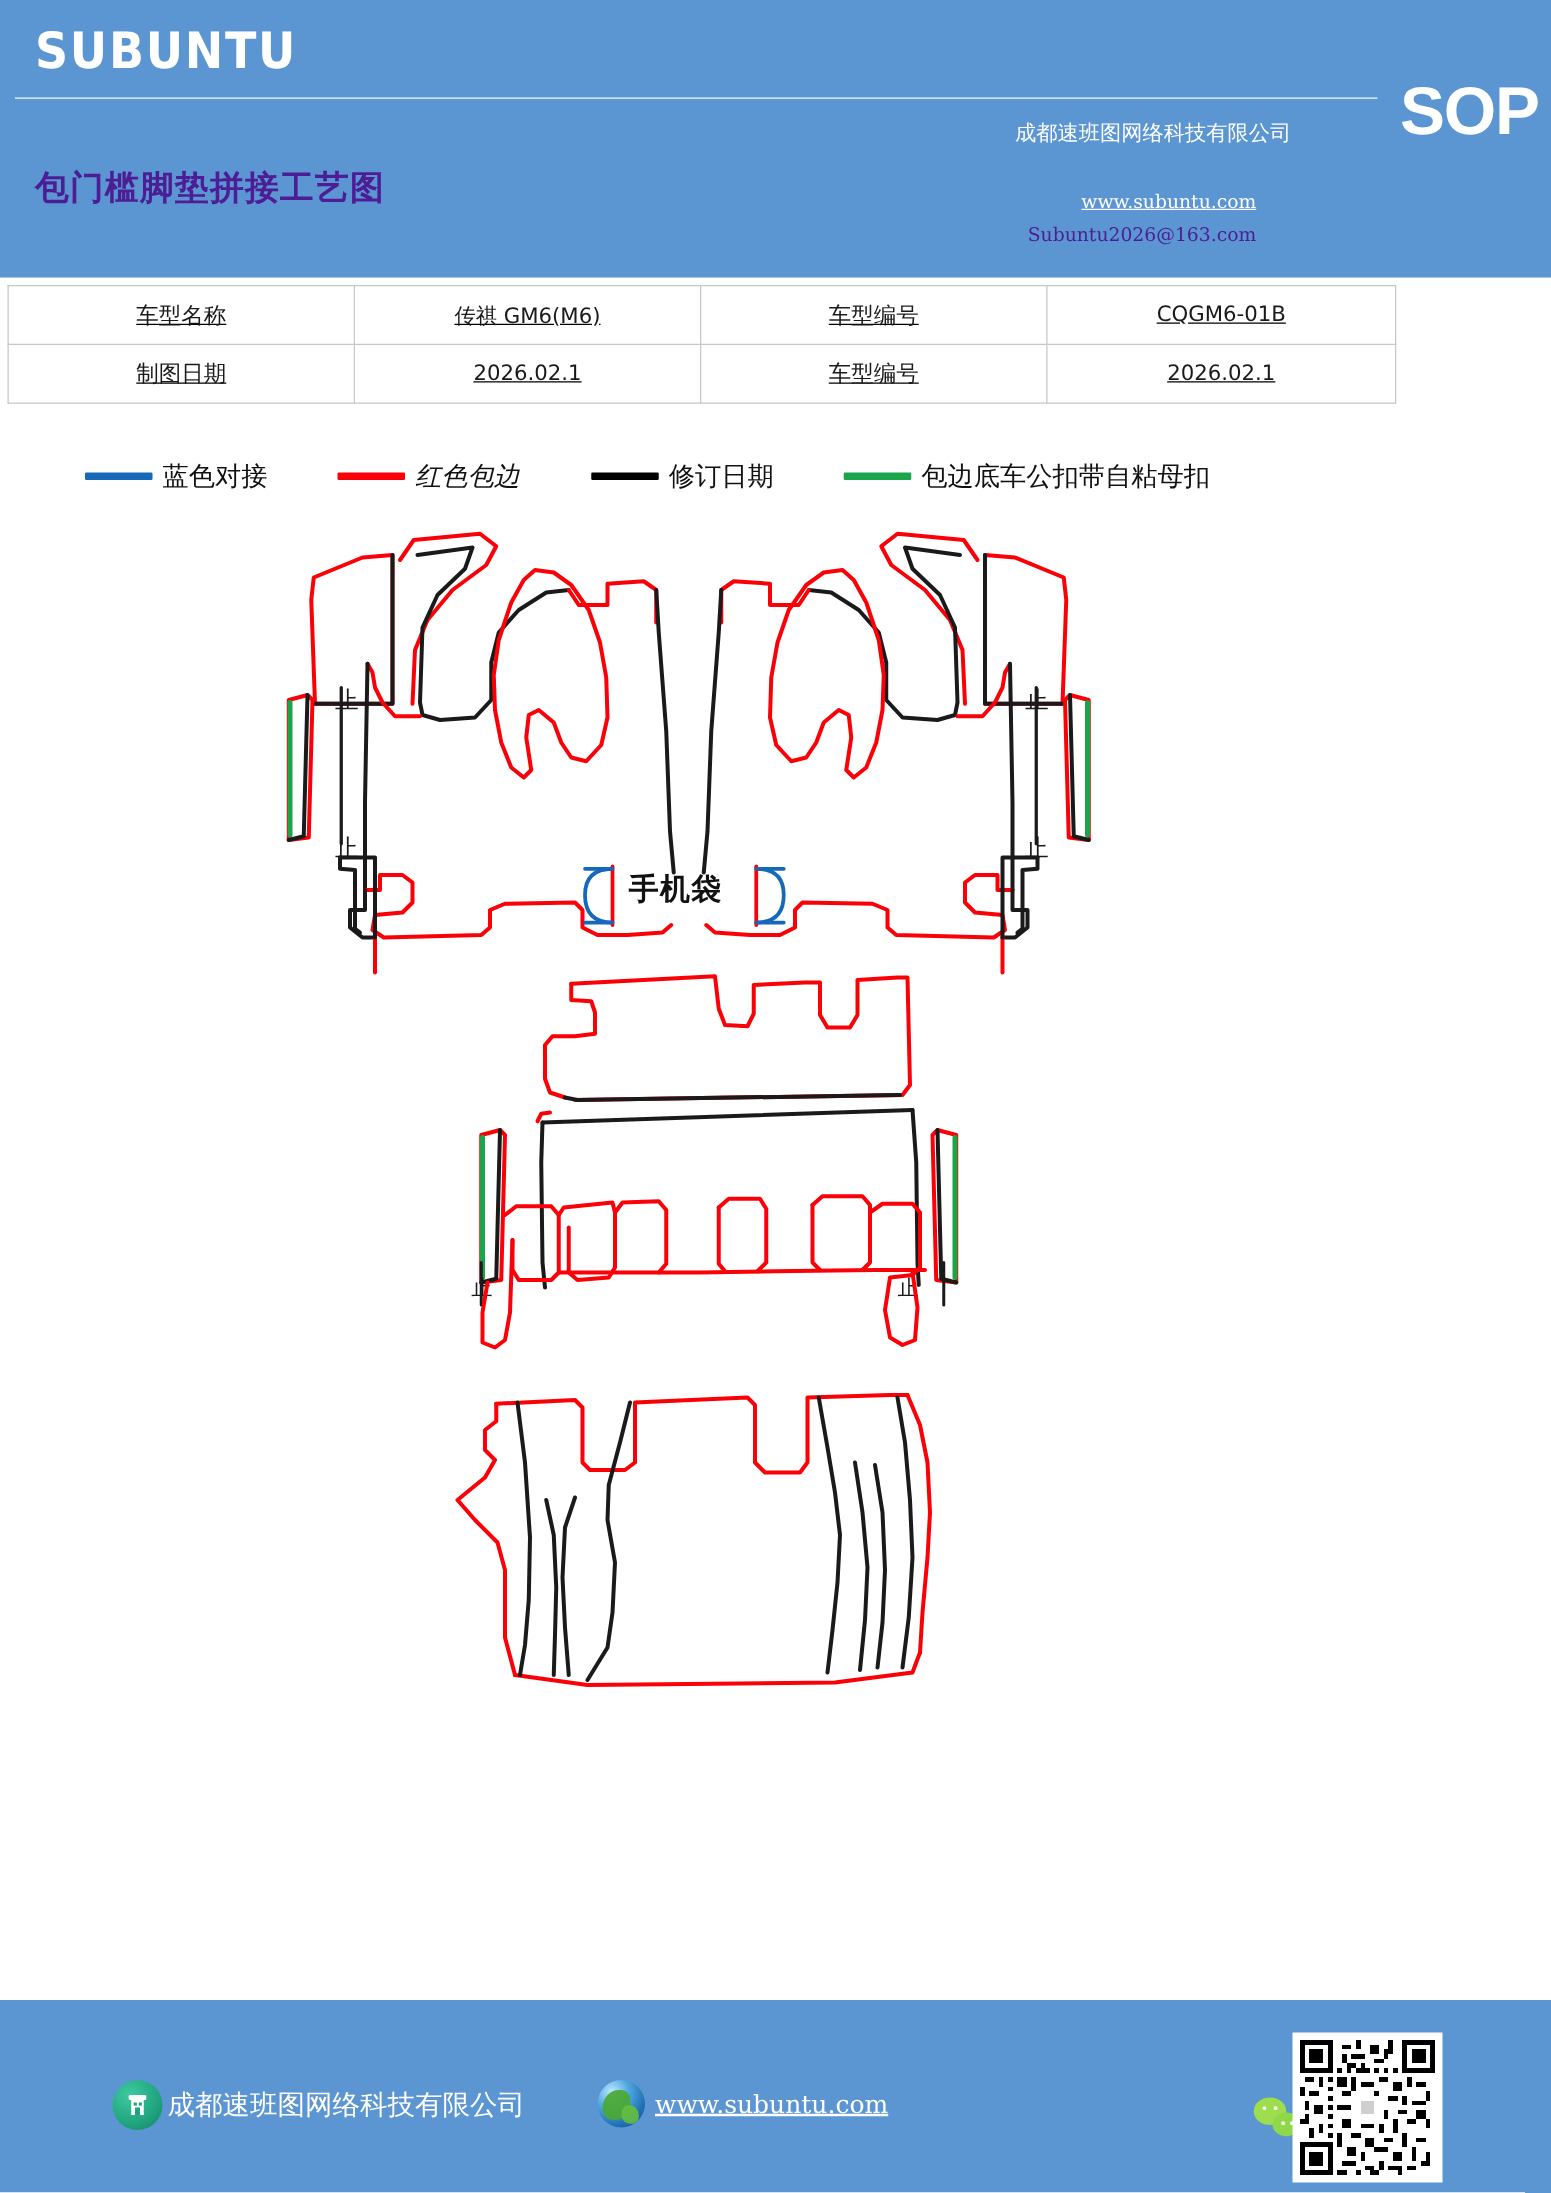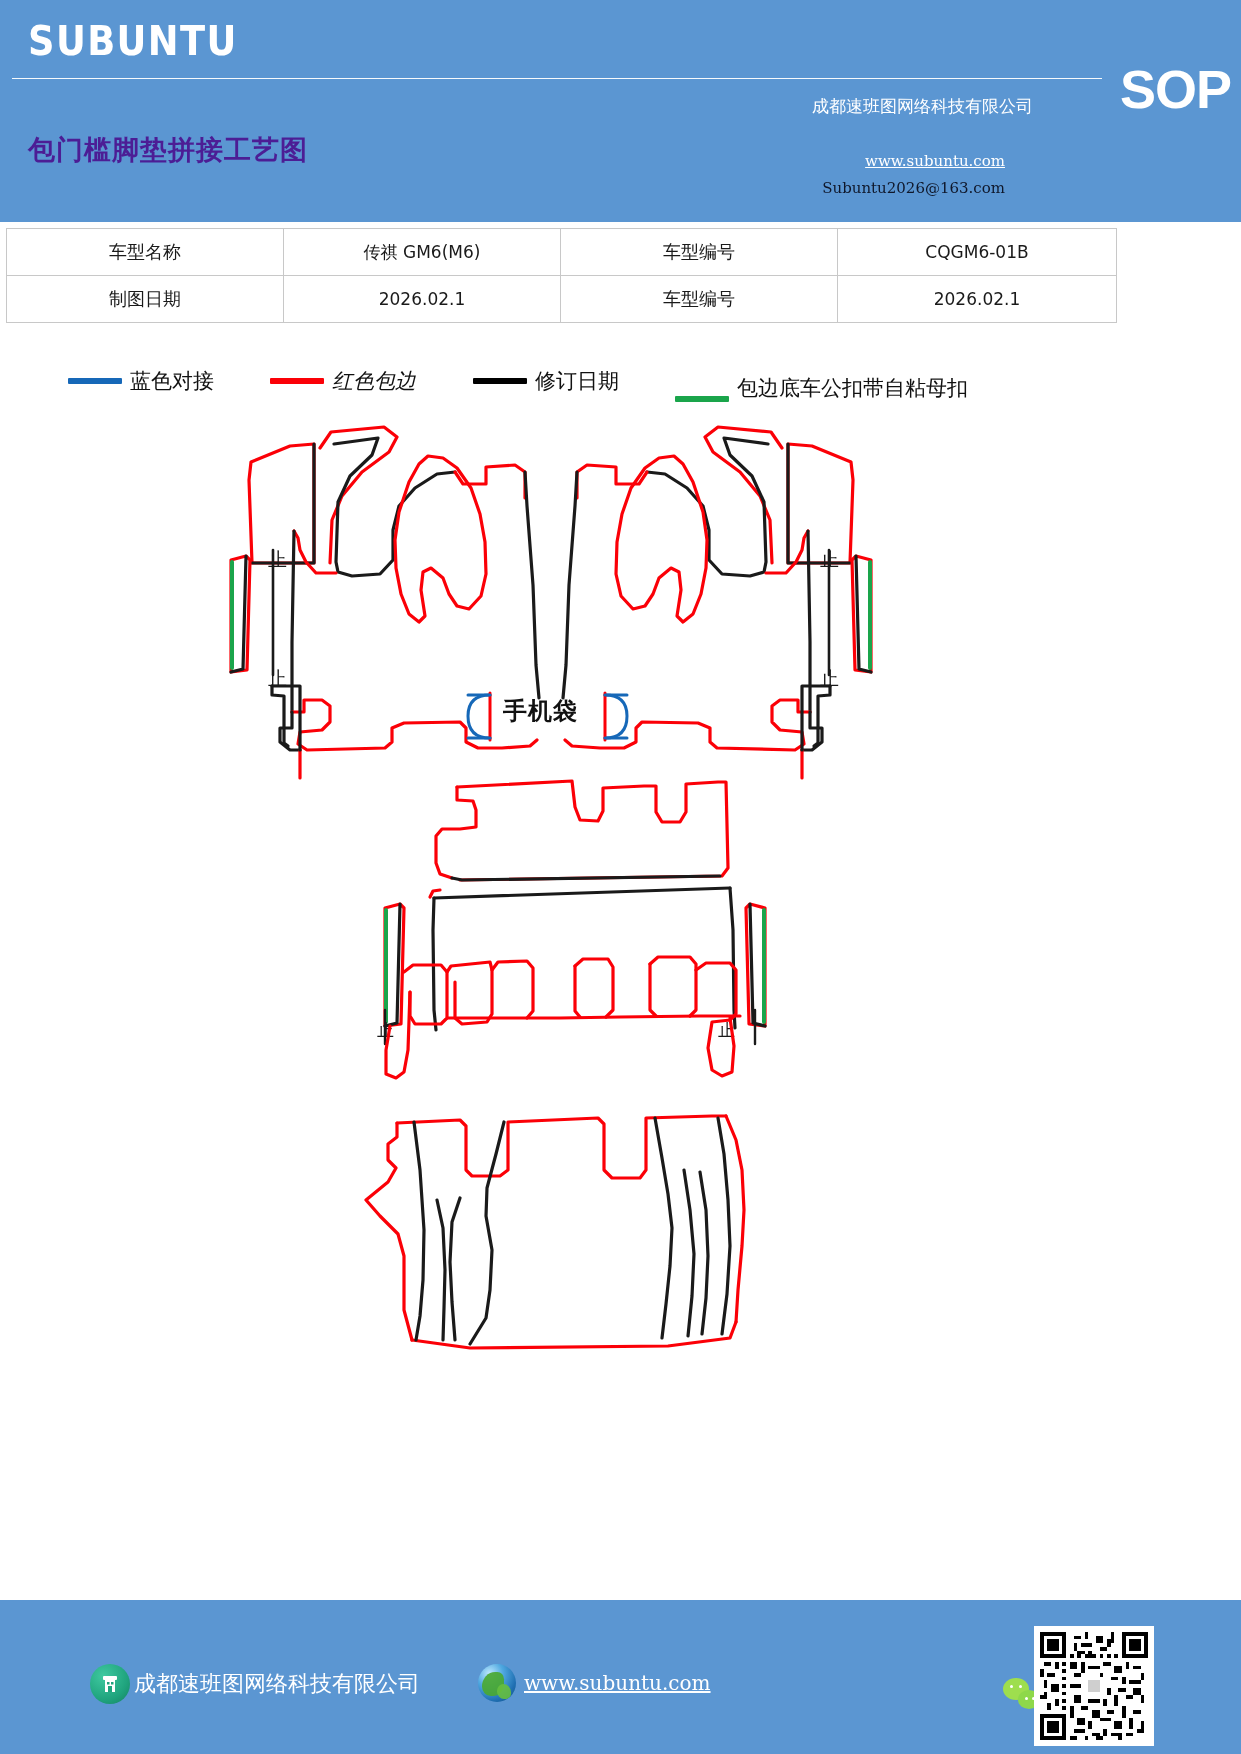--- a/index.html
+++ b/index.html
@@ -72,7 +72,7 @@
   .hdr-mail {
     position: absolute;
     right: 236px; top: 179px;
-    color: #0f172a;
+    color: #4c1d95;
     font-size: 15px;
     font-family: "DejaVu Serif", serif;
     white-space: nowrap;

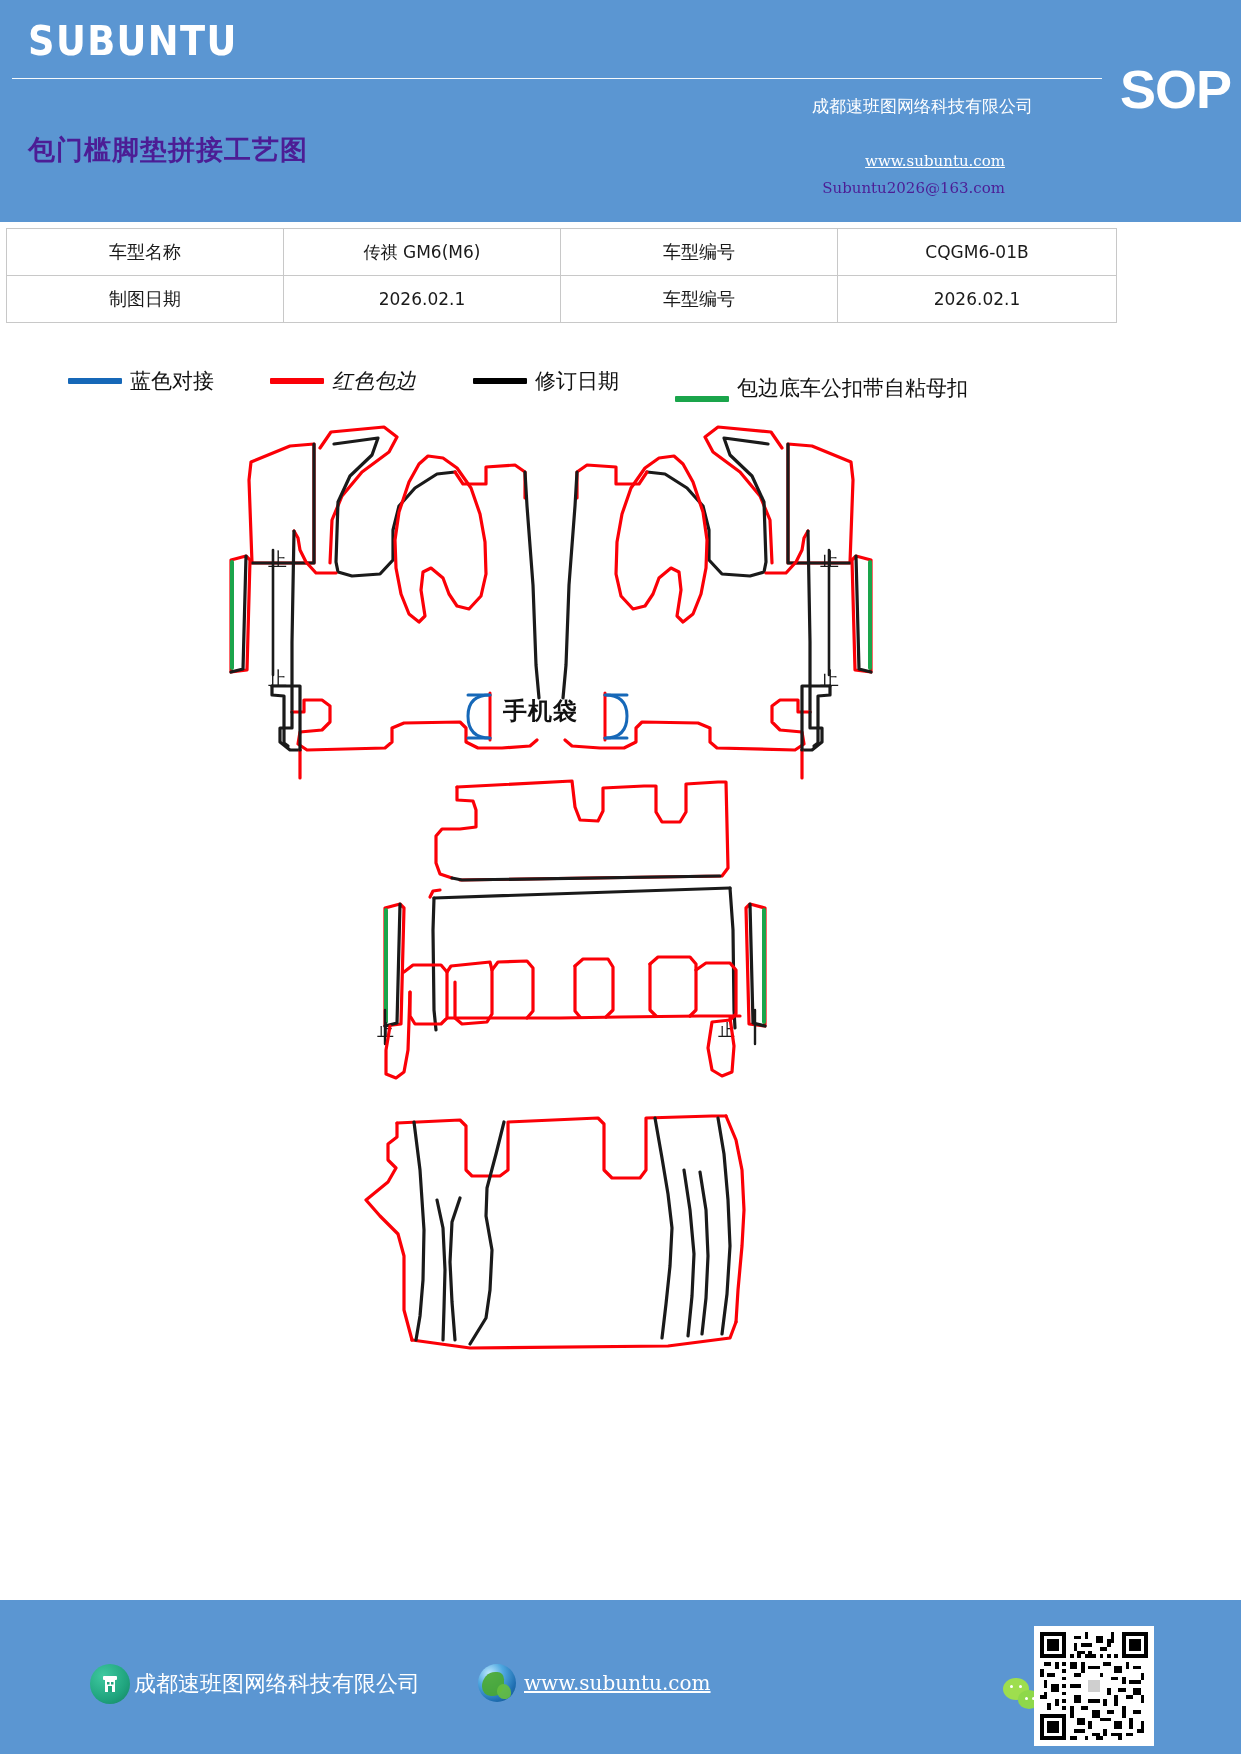--- a/index.html
+++ b/index.html
@@ -95,6 +95,7 @@
     width: 1106px;
     border-collapse: collapse;
     table-layout: fixed;
+    text-decoration: underline;
   }
   .info-table td {
     border: 1px solid #c8c8c8;

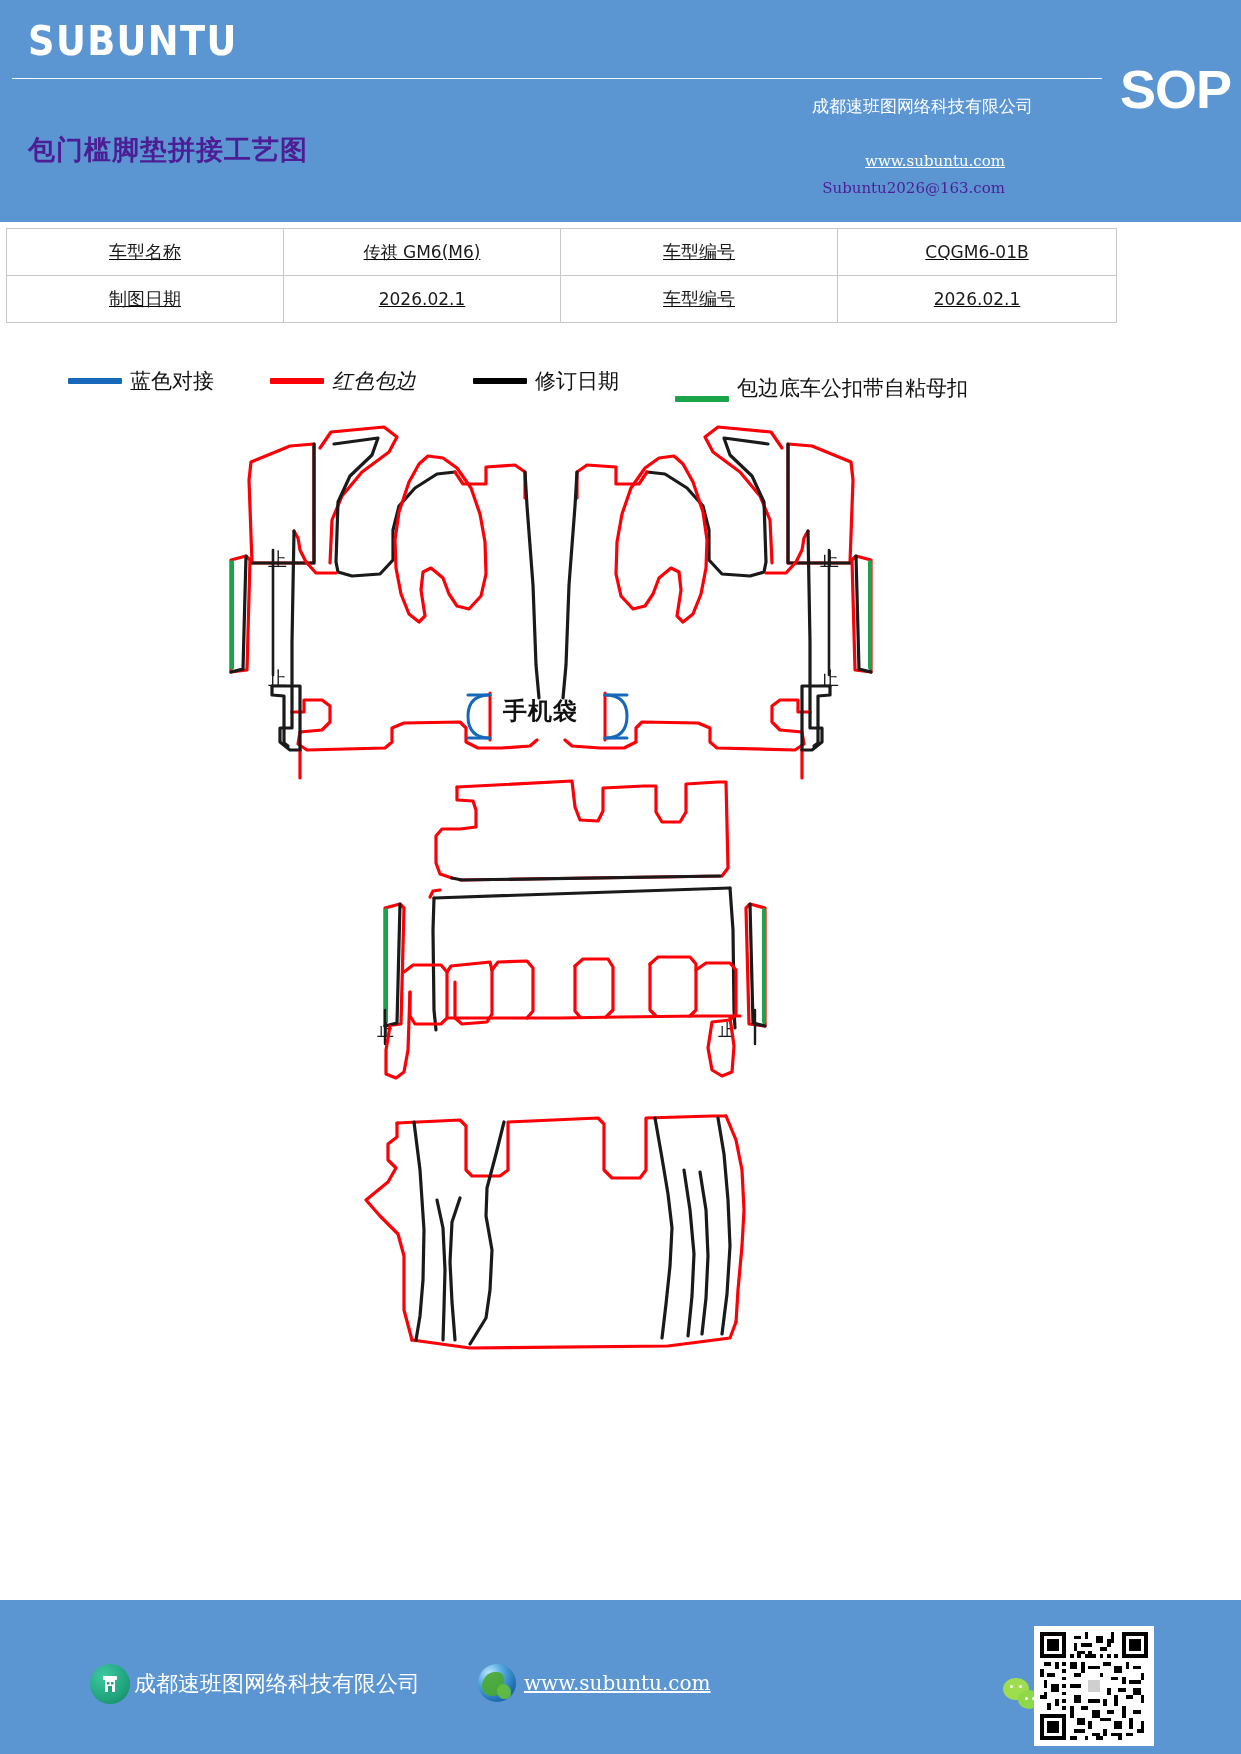--- a/index.html
+++ b/index.html
@@ -145,7 +145,7 @@
   #lg0 { left: 68px; text-align: center; }
   #lg1 { left: 270px; font-style: italic; }
   #lg2 { left: 473px; }
-  #lg3 { left: 675px; align-items: flex-end; }
+  #lg3 { left: 675px; }
 
   
   .drawing {

